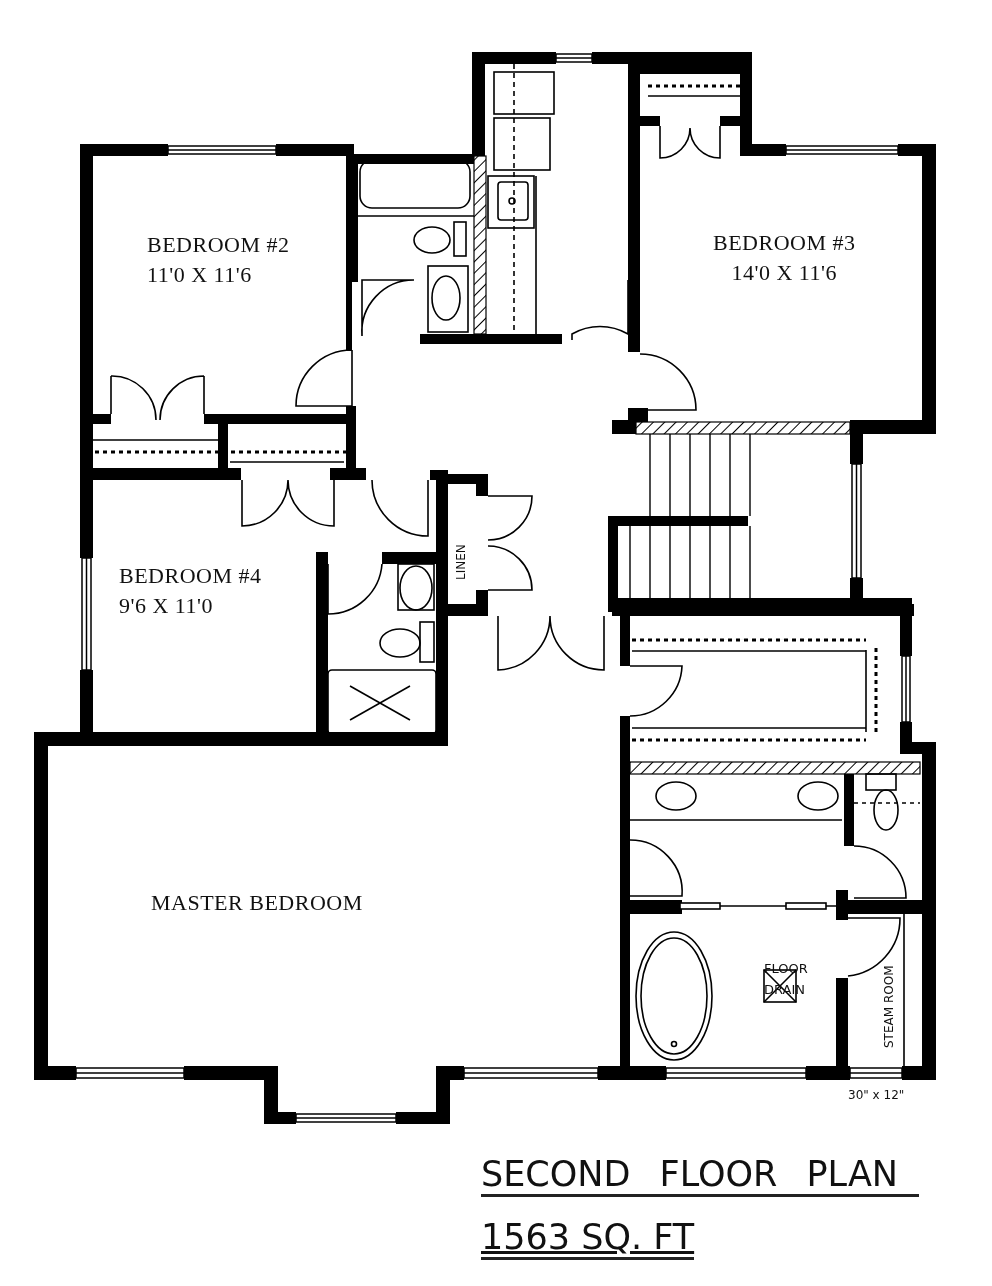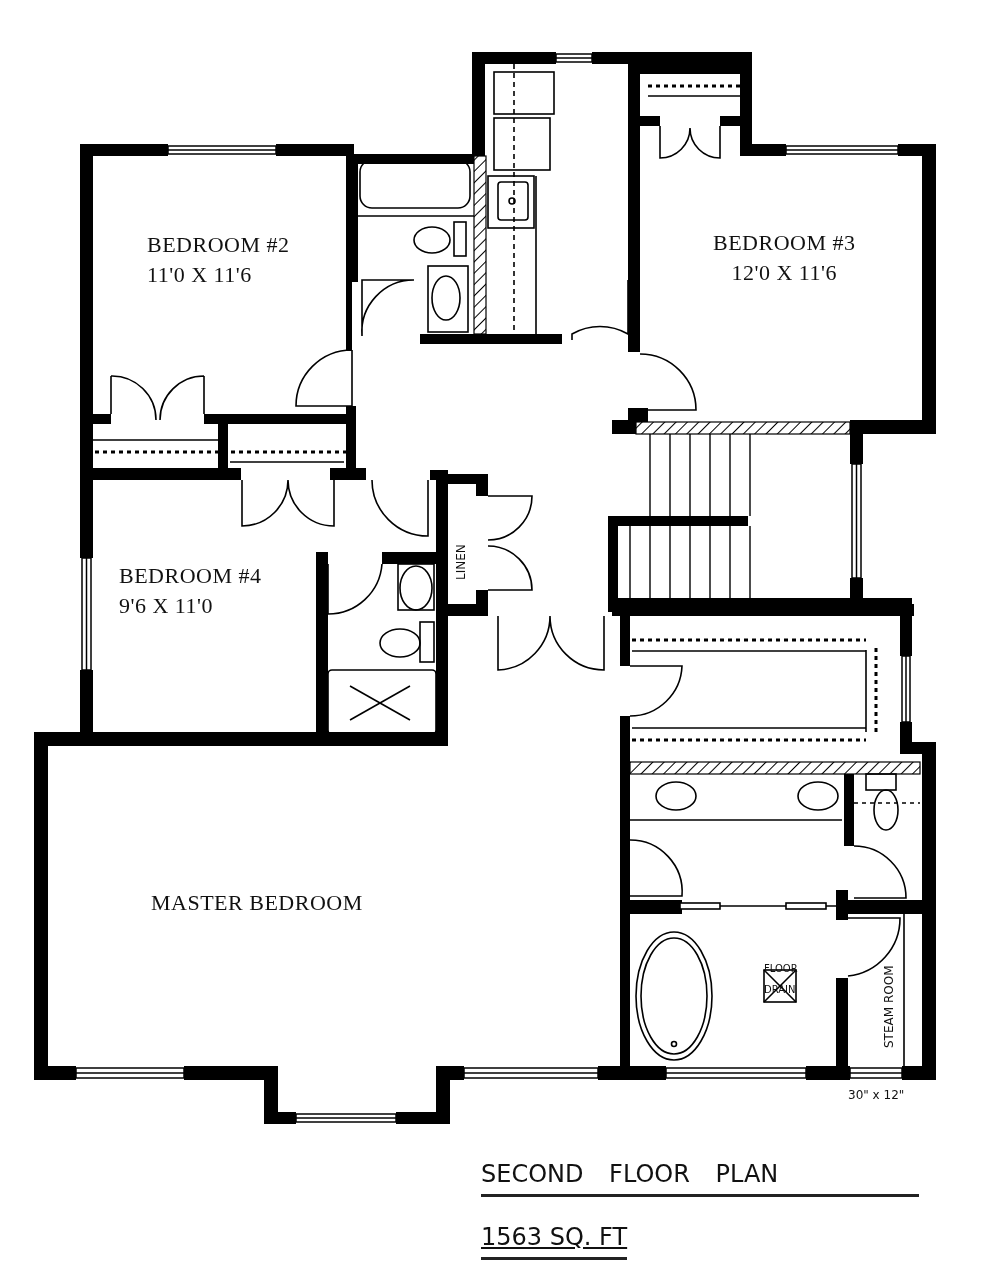--- a/index.html
+++ b/index.html
@@ -270,7 +270,7 @@
 </div>
 <div class="room-label" style="left:713px; top:228px;text-align:center;">
   <span>BEDROOM #3</span>
-  <span>12'0 X 11'6</span>
+  <span>14'0 X 11'6</span>
 </div>
 <div class="room-label" style="left:119px; top:561px;">
   <span>BEDROOM #4</span>

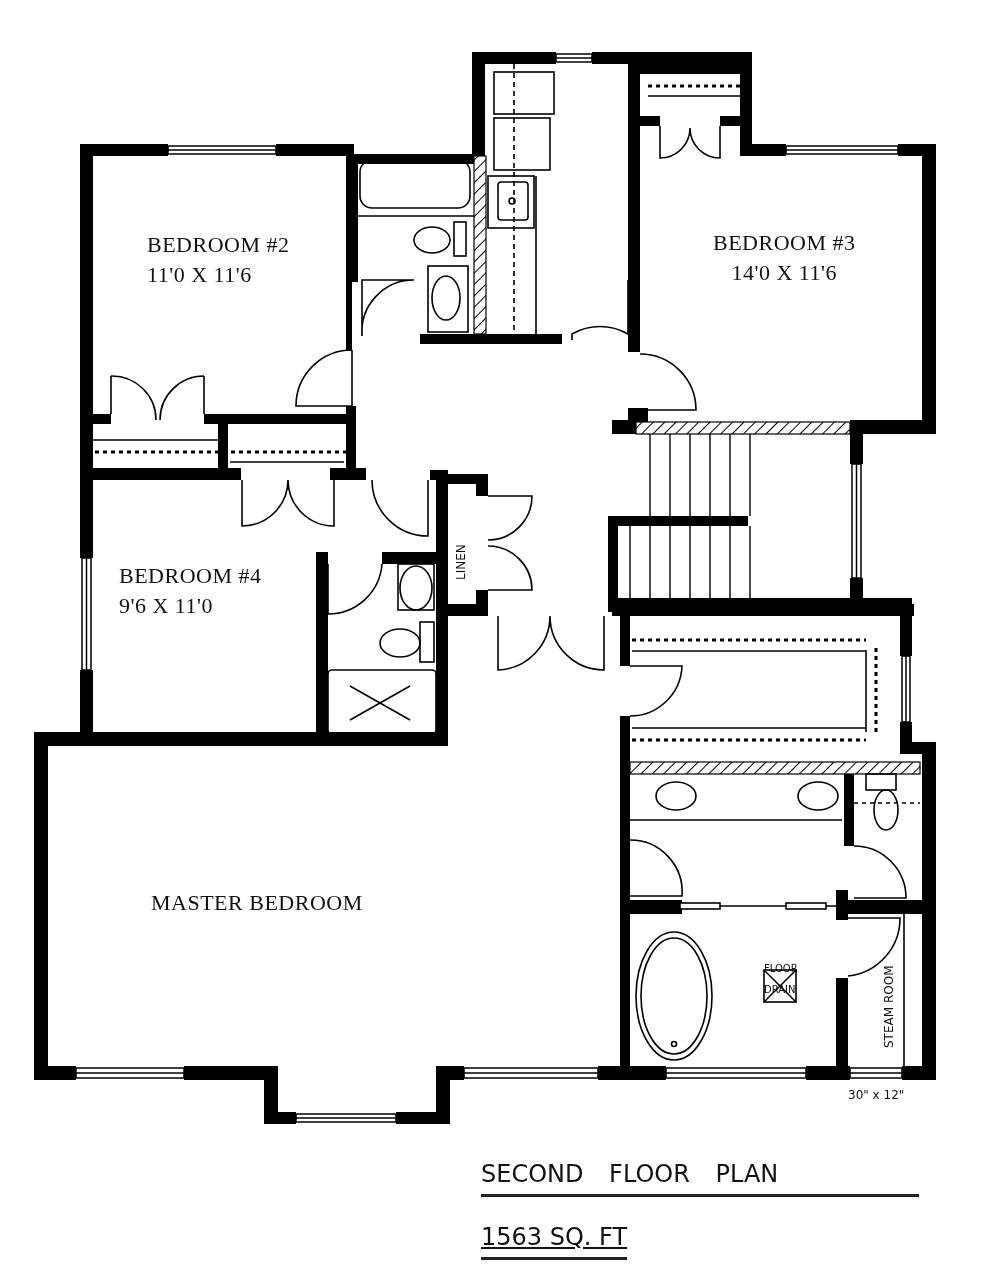--- a/index.html
+++ b/index.html
@@ -282,7 +282,7 @@
 
 <div class="small-label vert" style="left:454px; top:580px;">LINEN</div>
 <div class="small-label vert" style="left:882px; top:1048px;">STEAM ROOM</div>
-<div class="small-label" style="left:764px; top:964px; font-size:10px; line-height:9px;">
+<div class="small-label" style="left:764px; top:964px; font-size:13px; line-height:9px;">
   <div>FLOOR</div>
   <div style="margin-top:12px">DRAIN</div>
 </div>

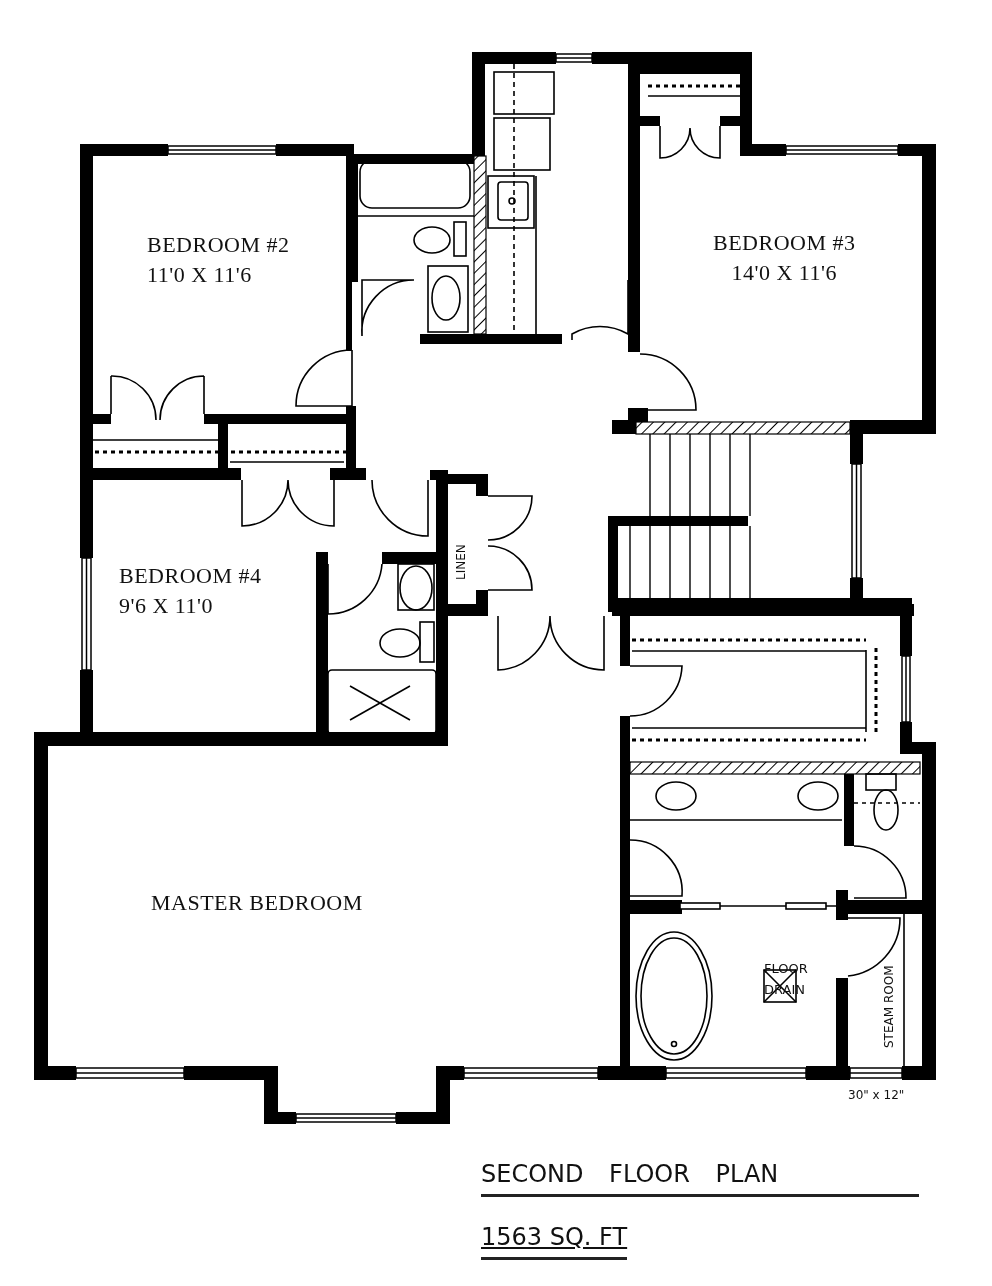--- a/index.html
+++ b/index.html
@@ -9,7 +9,7 @@
   .room-label span { display: block; }
   .small-label { position: absolute; color: #111; font-family: "DejaVu Sans", sans-serif; font-size: 12px; white-space: nowrap; }
   .vert { transform: rotate(-90deg); transform-origin: left top; }
-  .title { position: absolute; left: 481px; color: #111; font-family: "DejaVu Sans", sans-serif; font-size: 24px; line-height: 40px; border-bottom: 3px solid #222; white-space: nowrap; }
+  .title { position: absolute; left: 481px; color: #111; font-family: "DejaVu Sans", sans-serif; font-size: 35px; line-height: 40px; border-bottom: 3px solid #222; white-space: nowrap; }
   .title-1 { top: 1154px; width: 438px; word-spacing: 18px; }
   .title-2 { top: 1217px; text-decoration: underline; }
 </style>

